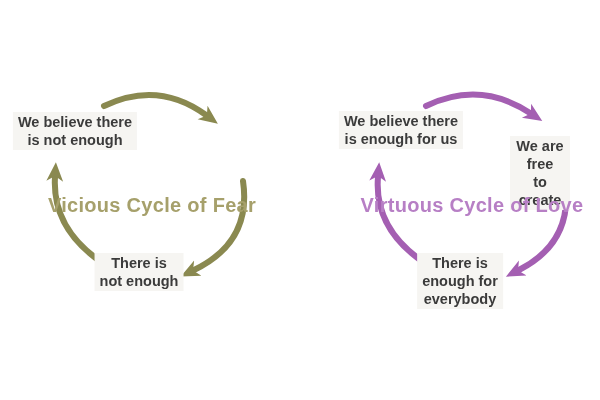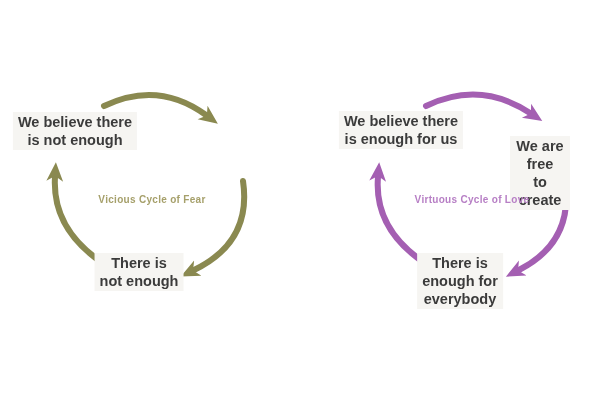--- a/index.html
+++ b/index.html
@@ -36,7 +36,7 @@
     transform: translateX(-50%);
     text-align: center;
     white-space: nowrap;
-    font-size: 10px;
+    font-size: 20px;
     font-weight: bold;
     letter-spacing: 0.3px;
   }

